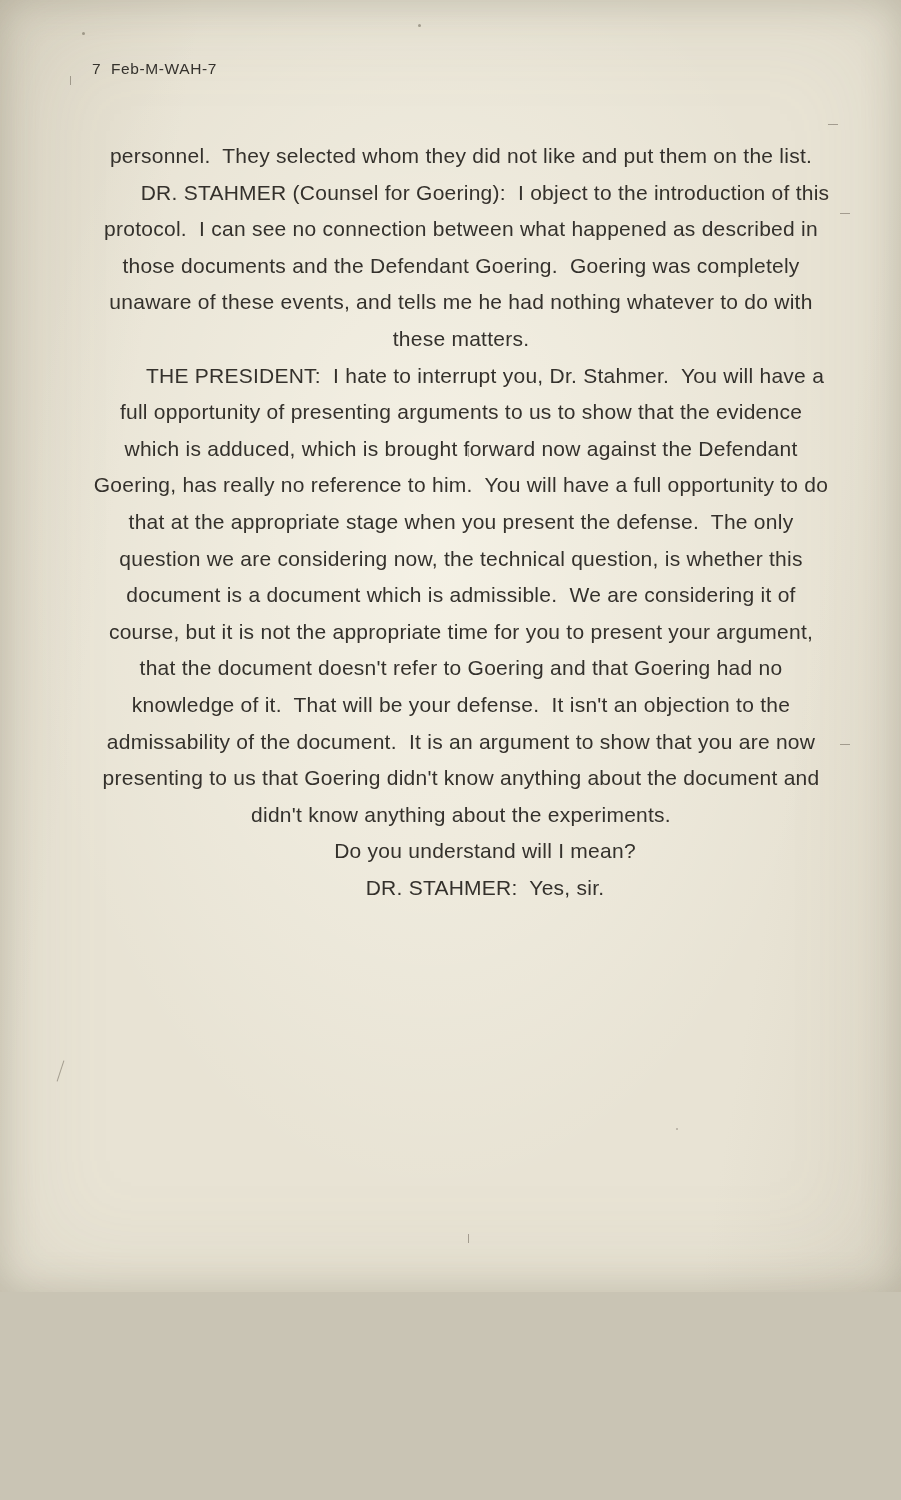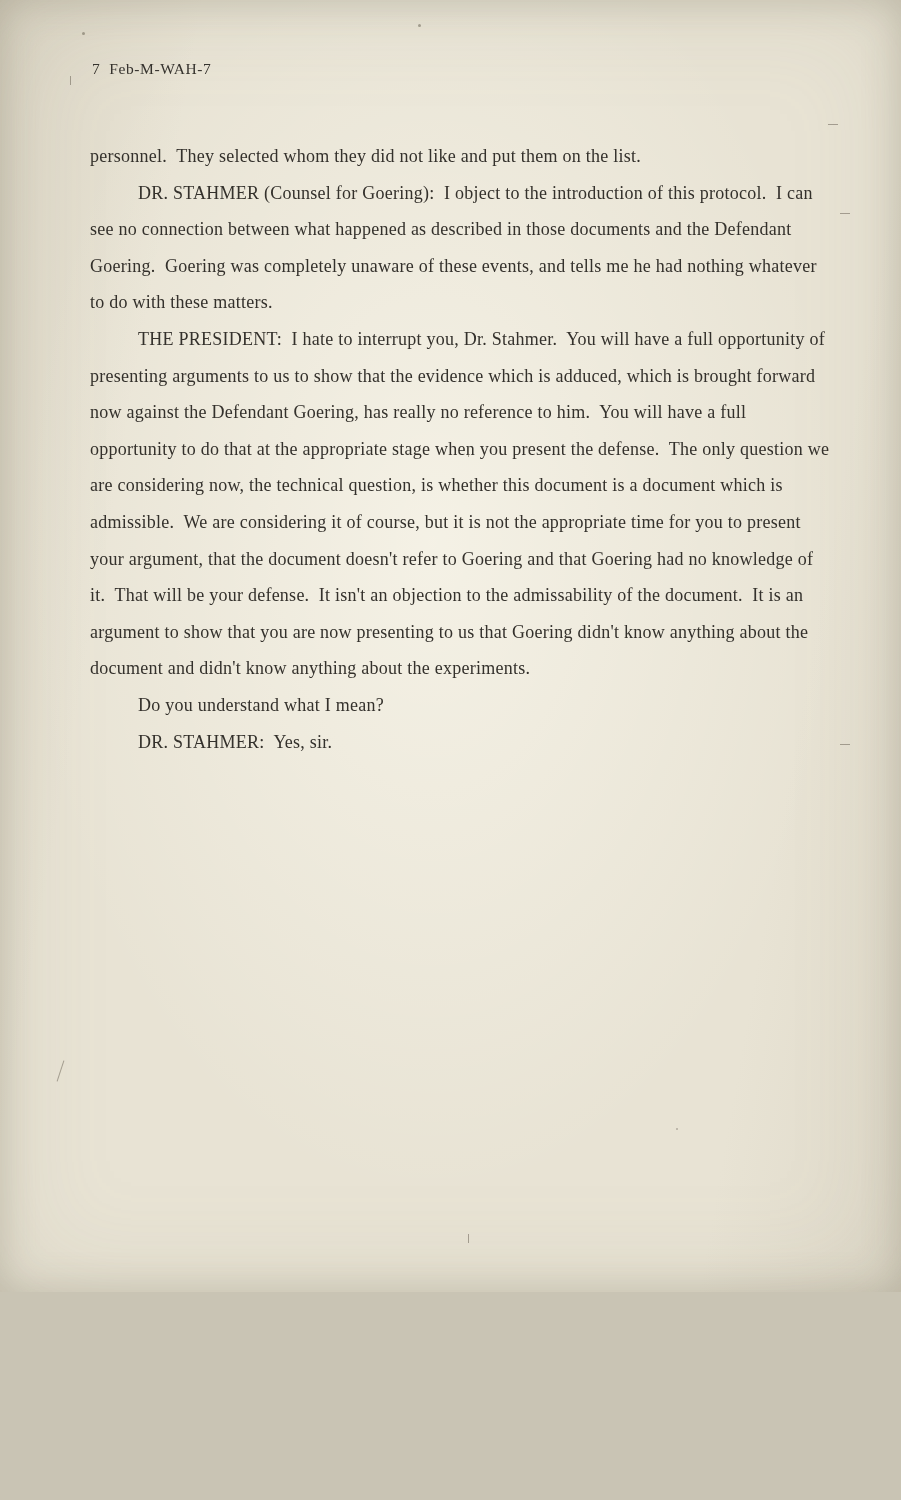--- a/index.html
+++ b/index.html
@@ -17,7 +17,7 @@
     margin: 0 auto;
     background: #e8e3d4;
     overflow: hidden;
-    font-family: Liberation Serif, serif;
+    font-family: Liberation Sans, sans-serif;
     color: #34312c;
   }
   

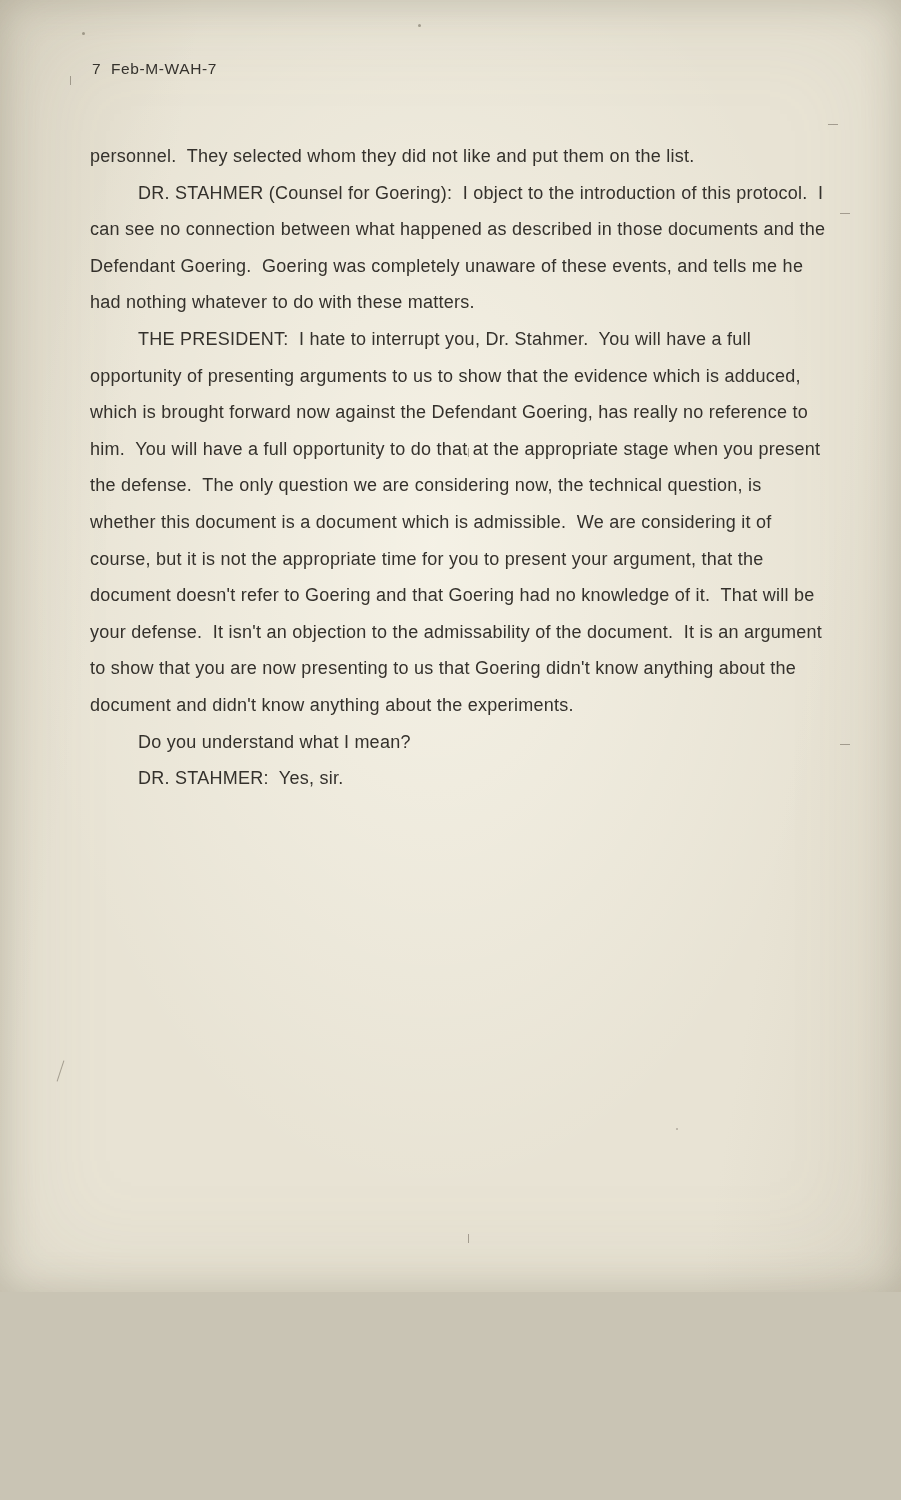--- a/index.html
+++ b/index.html
@@ -48,9 +48,10 @@
     left: 90px;
     top: 138px;
     width: 742px;
-    font-size: 18px;
+    font-size: 21px;
     line-height: 36.6px;
     letter-spacing: 0.25px;
+    text-align: center;
   }
   .body-text p {
     margin: 0;

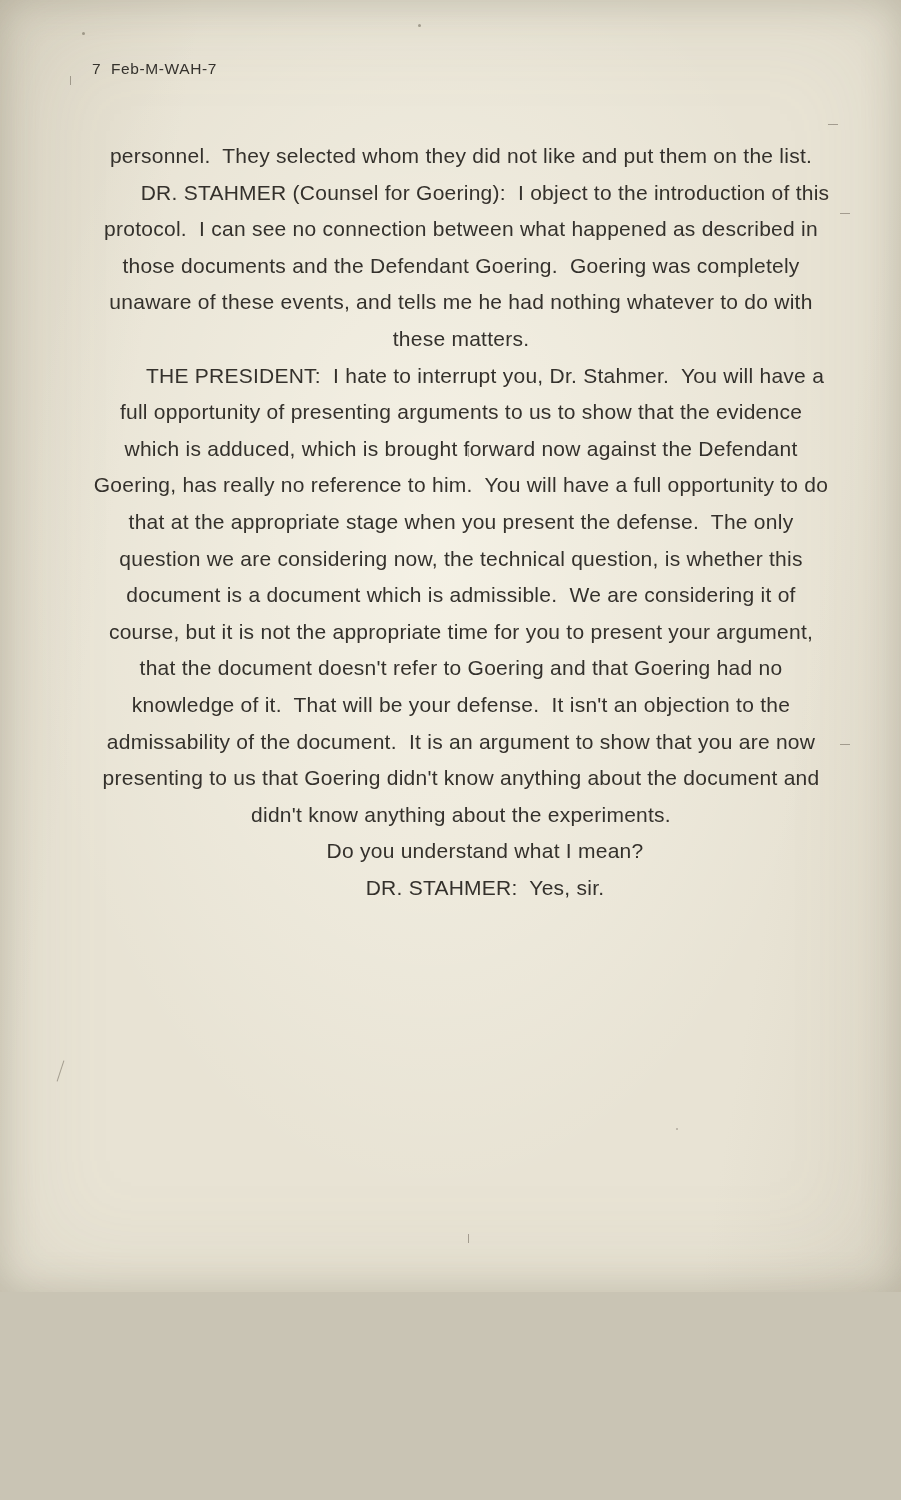--- a/index.html
+++ b/index.html
@@ -102,7 +102,7 @@
     <p>personnel.  They selected whom they did not like and put them on the list.</p>
     <p class="para-indent">DR. STAHMER (Counsel for Goering):  I object to the introduction of this protocol.  I can see no connection between what happened as described in those documents and the Defendant Goering.  Goering was completely unaware of these events, and tells me he had nothing whatever to do with these matters.</p>
     <p class="para-indent">THE PRESIDENT:  I hate to interrupt you, Dr. Stahmer.  You will have a full opportunity of presenting arguments to us to show that the evidence which is adduced, which is brought forward now against the Defendant Goering, has really no reference to him.  You will have a full opportunity to do that at the appropriate stage when you present the defense.  The only question we are considering now, the technical question, is whether this document is a document which is admissible.  We are considering it of course, but it is not the appropriate time for you to present your argument, that the document doesn't refer to Goering and that Goering had no knowledge of it.  That will be your defense.  It isn't an objection to the admissability of the document.  It is an argument to show that you are now presenting to us that Goering didn't know anything about the document and didn't know anything about the experiments.</p>
-    <p class="para-indent">Do you understand what I mean?</p>
+    <p class="para-indent">Do you understand will I mean?</p>
     <p class="para-indent">DR. STAHMER:  Yes, sir.</p>
   </div>
 

